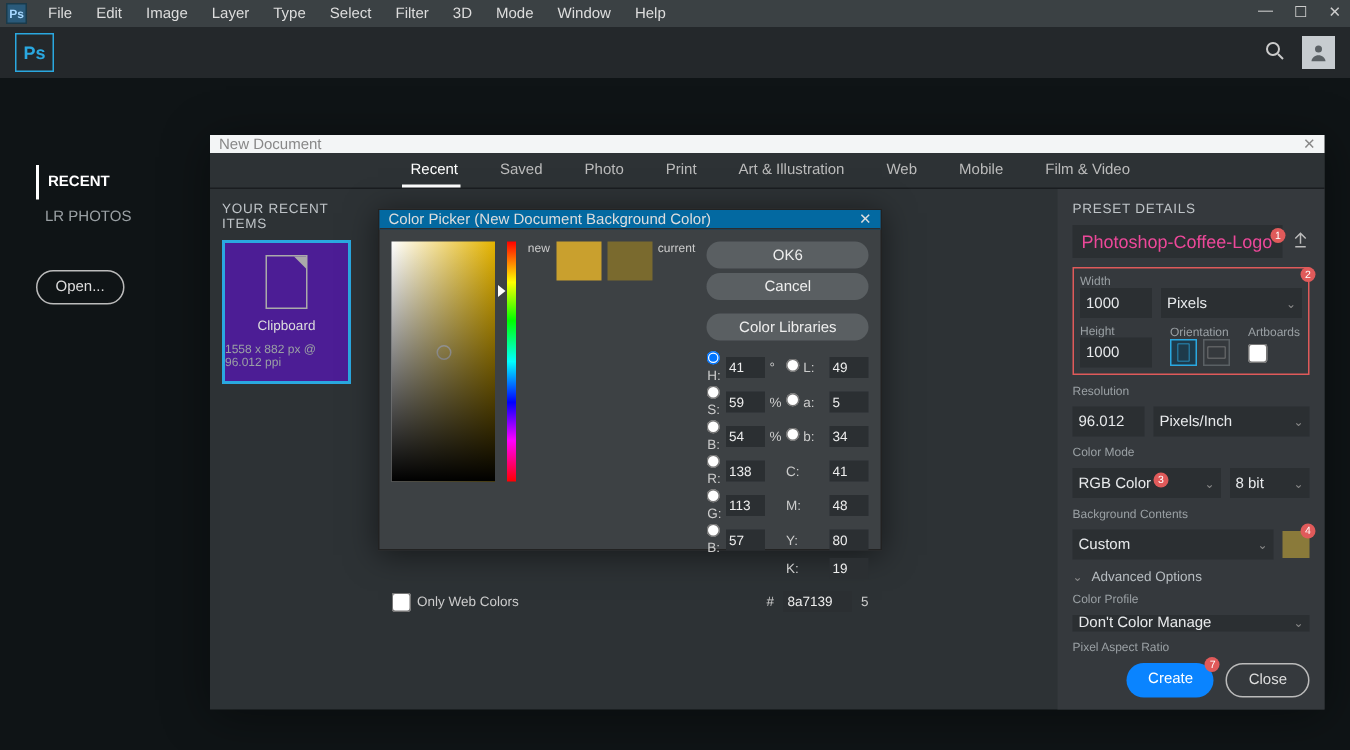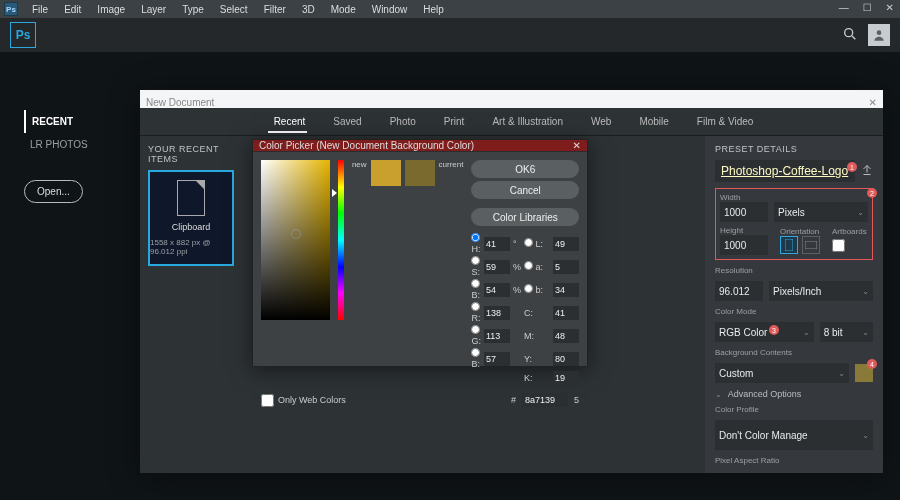--- a/index.html
+++ b/index.html
@@ -73,7 +73,7 @@
 
   
   .colorpicker { position:absolute; left:252px; top:139px; width:336px; height:228px; background:#3d4144; border:1px solid #222; box-shadow:0 3px 20px rgba(0,0,0,.5); display:flex; flex-direction:column; }
-  .colorpicker .cp-title { height:18px; background:#7f1d1d; color:#ddd; font-size:10px; display:flex; align-items:center; justify-content:space-between; padding:0 6px; border-bottom:1px solid #2a2d30; }
+  .colorpicker .cp-title { height:18px; background:#0369a1; color:#ddd; font-size:10px; display:flex; align-items:center; justify-content:space-between; padding:0 6px; border-bottom:1px solid #2a2d30; }
   .colorpicker .cp-body { flex:1; display:flex; padding:8px; gap:8px; }
   .cp-sv { width:145px; height:160px; background: linear-gradient(to right, #fff 0%, #e5b400 100%); position:relative; cursor:crosshair; }
   .cp-sv::after { content:""; position:absolute; inset:0; background:linear-gradient(to bottom, transparent 0%, #000 100%); }

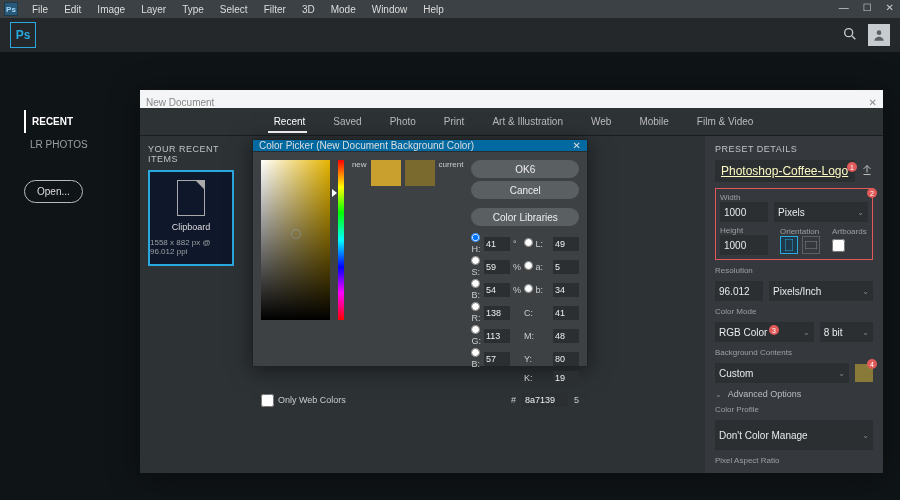--- a/index.html
+++ b/index.html
@@ -50,7 +50,7 @@
   .details { width: 178px; background: #35393d; padding: 8px 10px; font-size: 9px; color: #b8bec2; display: flex; flex-direction: column; gap: 6px; position: relative; }
   .details .hdr { font-size: 9px; letter-spacing: .5px; color: #bfc4c8; }
   .details .row { display: flex; align-items: center; gap: 6px; }
-  .details .titlefield { height: 22px; background: #2b2f32; color: #fef9c3; font-size: 12px; padding: 0 6px; display: flex; align-items: center; flex:1;text-decoration:underline; }
+  .details .titlefield { height: 22px; background: #2b2f32; color: #ec4899; font-size: 12px; padding: 0 6px; display: flex; align-items: center; flex:1; }
   .details .numinput { width: 48px; height: 20px; background: #2b2f32; color: #e8eaec; font-size: 10px; padding: 0 4px; border:none; }
   .details .select { height: 20px; background: #2b2f32; color: #e8eaec; font-size: 10px; padding: 0 4px; display:flex; align-items:center; justify-content:space-between; flex:1; cursor:pointer; }
   .details .orients { display: flex; gap: 4px; }

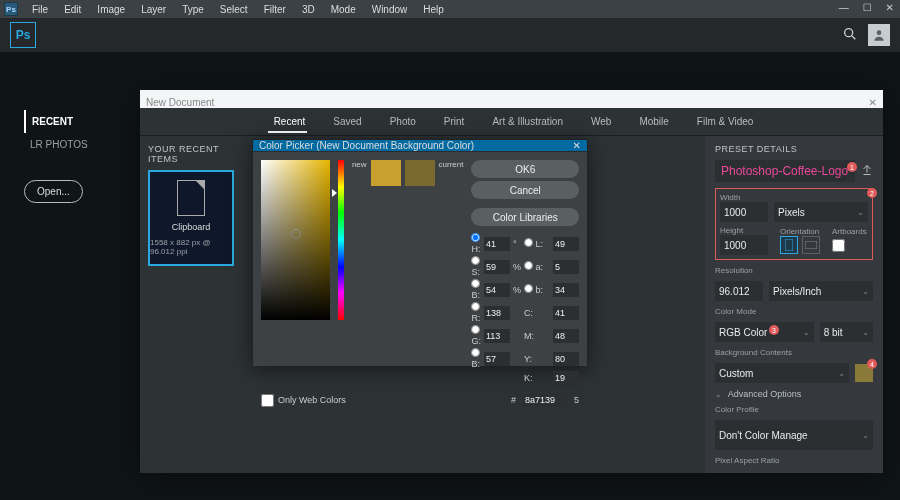--- a/index.html
+++ b/index.html
@@ -37,7 +37,7 @@
   
   .recentcol { width: 100px; padding: 8px; }
   .recentcol .seclabel { color: #bfc4c8; font-size: 9px; letter-spacing: .5px; margin-bottom: 6px; }
-  .recentcol .thumb { border: 2px solid #2aa8e0; background: #0f172a; width: 86px; height: 96px; display: flex; flex-direction: column; align-items: center; justify-content: center; gap: 6px; cursor: pointer; }
+  .recentcol .thumb { border: 2px solid #2aa8e0; background: #4c1d95; width: 86px; height: 96px; display: flex; flex-direction: column; align-items: center; justify-content: center; gap: 6px; cursor: pointer; }
   .recentcol .thumb .pageicon { width: 28px; height: 36px; border: 1px solid #aaa; position: relative; }
   .recentcol .thumb .pageicon::before { content:""; position:absolute; top:0; right:0; width:0; height:0; border-left:8px solid transparent; border-top:8px solid #aaa; }
   .recentcol .thumb .lbl { color: #ddd; font-size: 9px; }

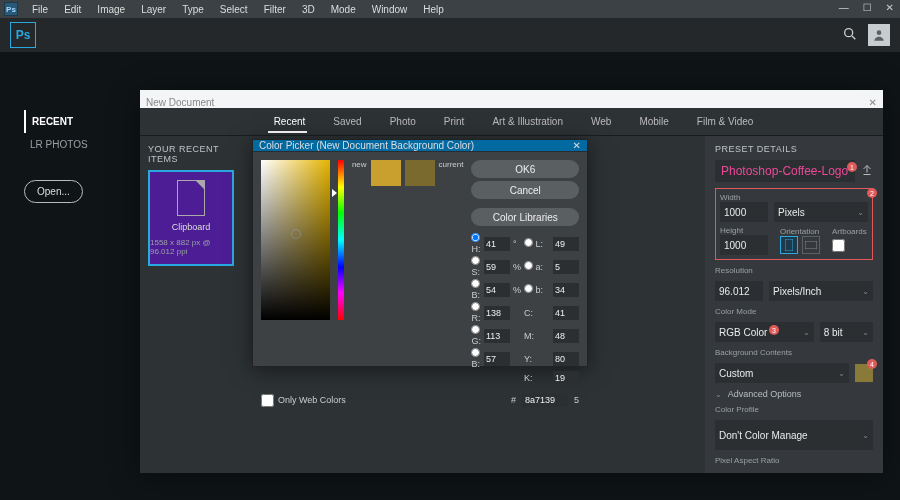--- a/index.html
+++ b/index.html
@@ -270,6 +270,12 @@
         </div>
       <div class="lbl">Pixel Aspect Ratio</div>
 
+      <div class="btnrow">
+        <div class="btn primary" style="position:relative;"><span>Create</span>
+          <div class="annot" style="top:-4px; right:-4px;">7</div>
+        </div>
+        <div class="btn secondary">Close</div>
+      </div>
     </div>
   </div>
 

